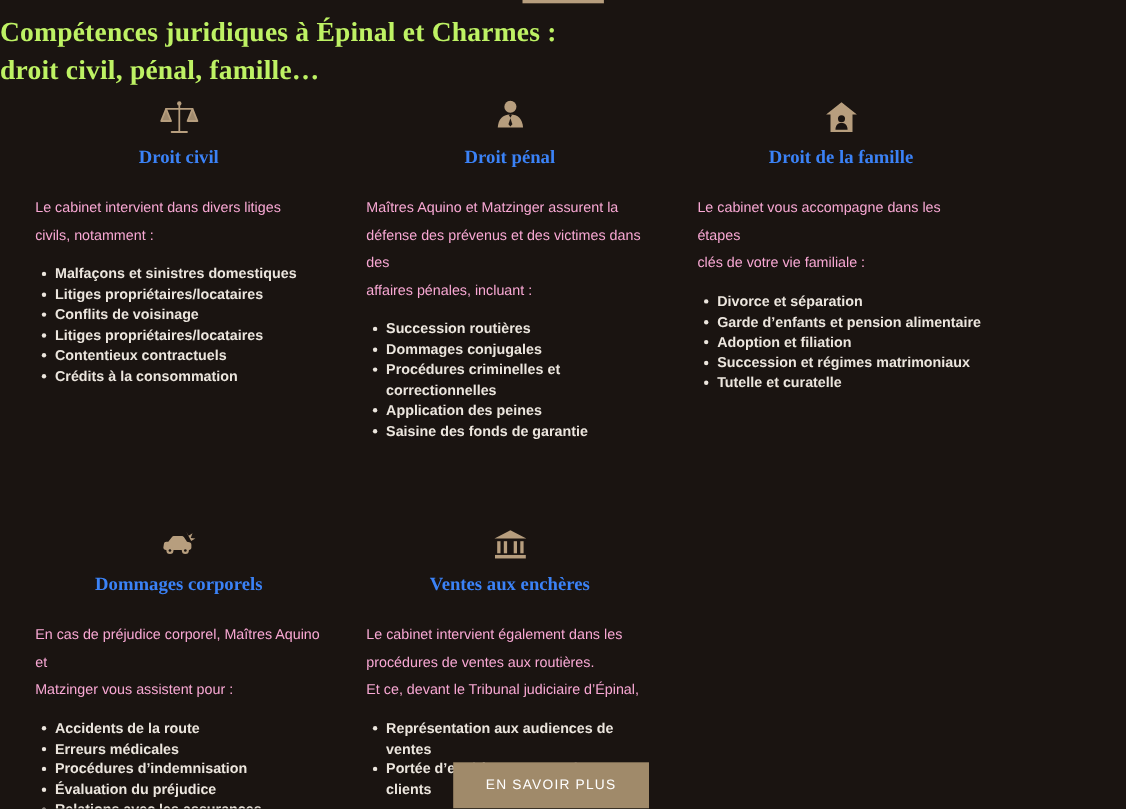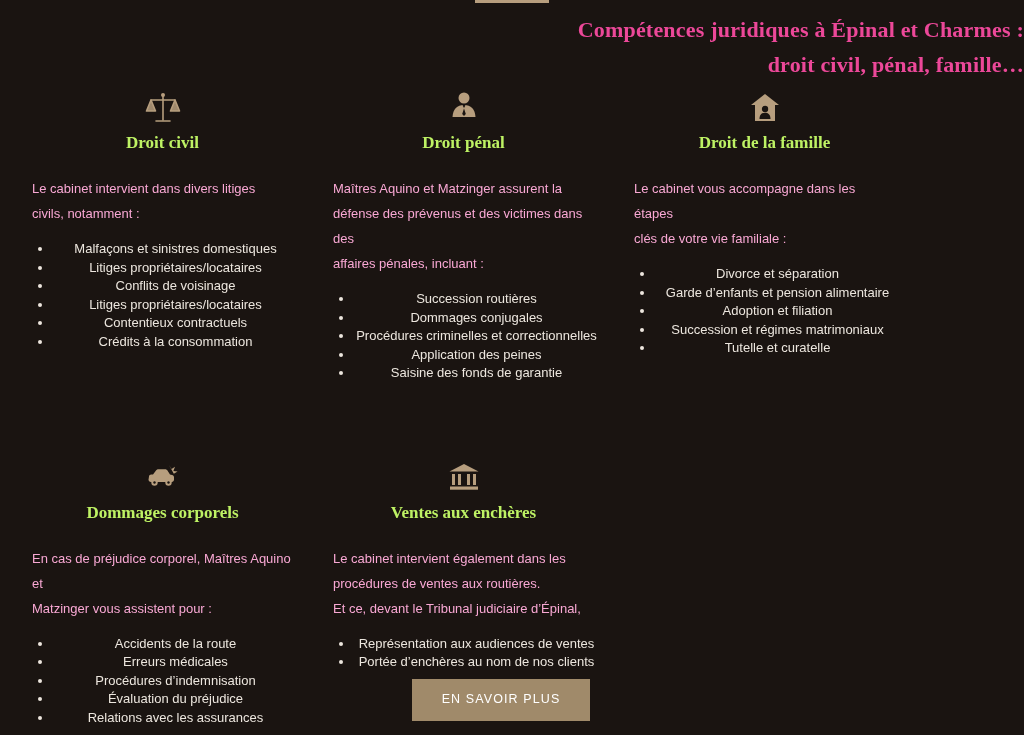--- a/index.html
+++ b/index.html
@@ -31,12 +31,12 @@
   .heading {
     margin: 0;
     padding-top: 12px;
-    text-align: right;
+    text-align: left;
     font-family: "Liberation Serif", serif;
     font-weight: bold;
-    font-size: 22px;
+    font-size: 25px;
     line-height: 35px;
-    color: #ec4899;
+    color: #bef264;
     letter-spacing: 0.2px;
   }
   .heading .line2 { display: block; }

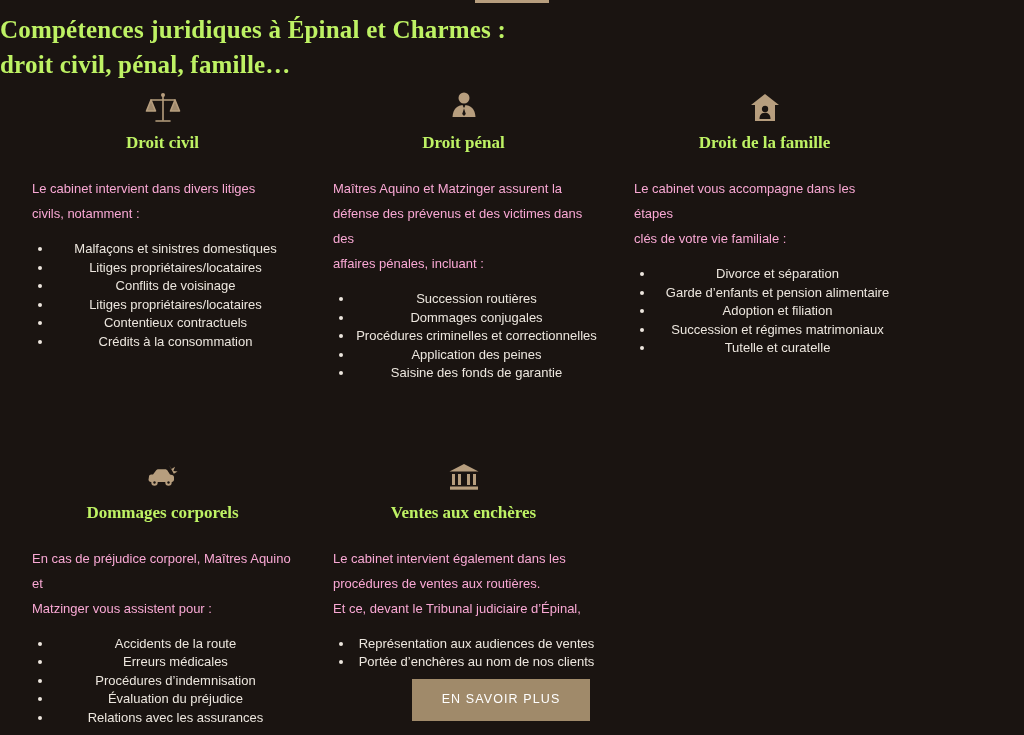--- a/index.html
+++ b/index.html
@@ -68,7 +68,7 @@
     font-family: "Liberation Serif", serif;
     font-weight: bold;
     font-size: 17px;
-    color: #bef264;
+    color: #3b82f6;
     margin: 3px 0 0 0;
     line-height: 22px;
   }

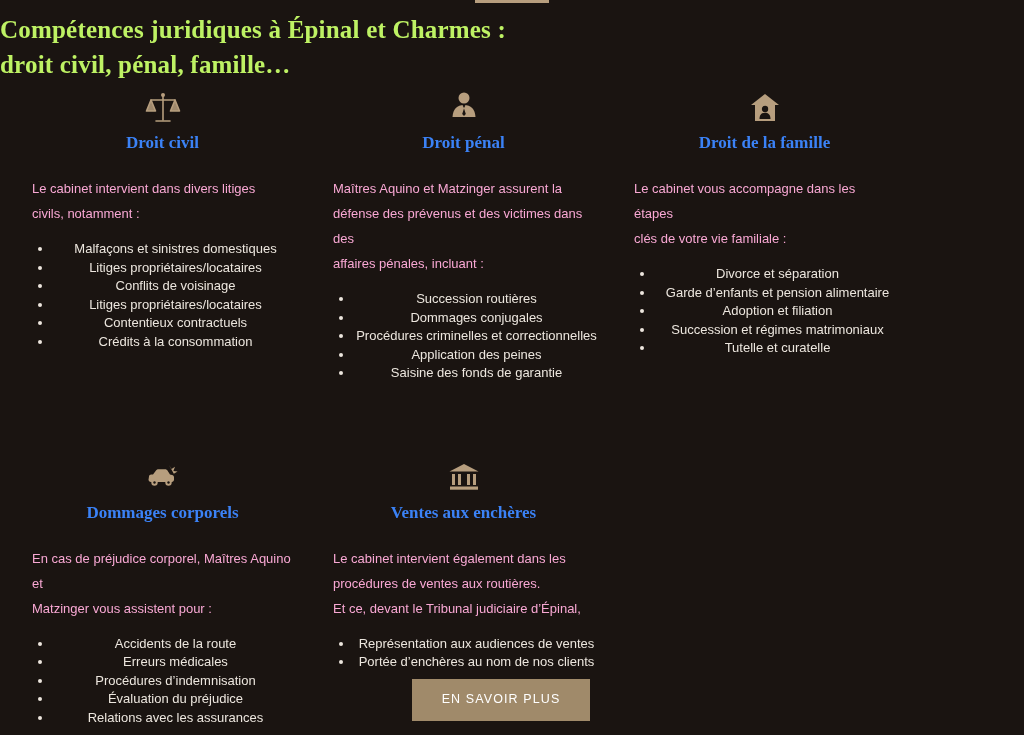--- a/index.html
+++ b/index.html
@@ -90,12 +90,11 @@
   .card ul li {
     position: relative;
     font-size: 13px;
-    font-weight: normal;
+    font-weight: bold;
     line-height: 18.5px;
     color: #ece6de;
     margin-bottom: 0px;
     padding: 0 0 0 0;
-    text-align: center;
   }
   .card ul li::before {
     content: "";

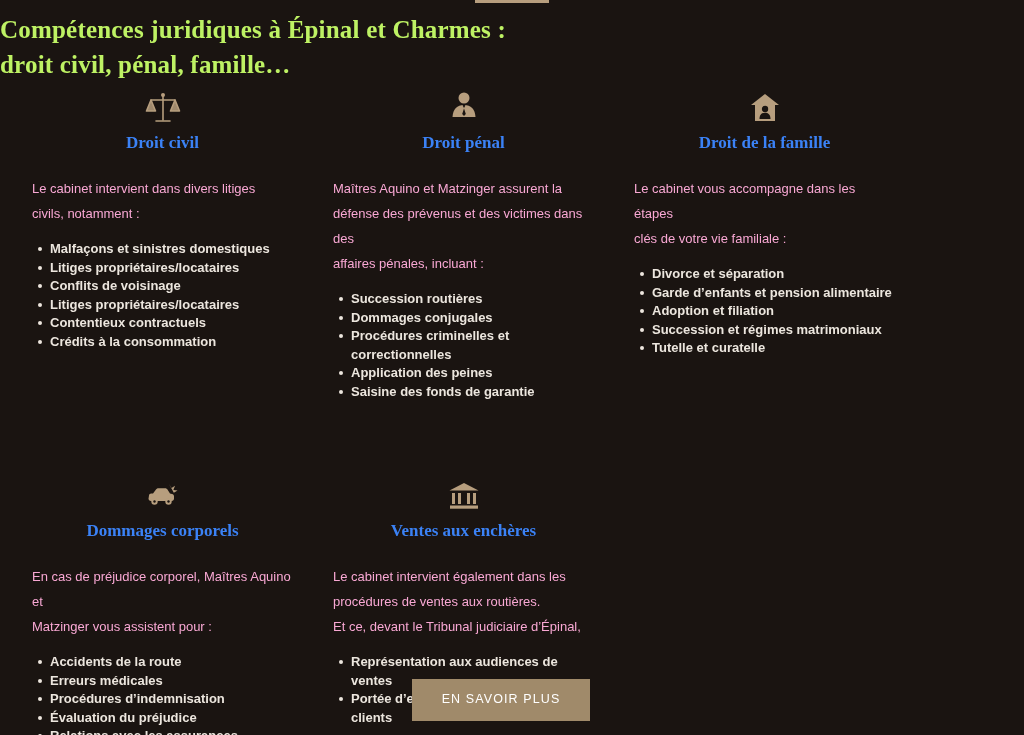--- a/index.html
+++ b/index.html
@@ -112,7 +112,7 @@
   .cta-wrap {
     position: absolute;
     left: 0;
-    bottom: 14px;
+    bottom: 0;
     width: 1002px;
     text-align: center;
   }

